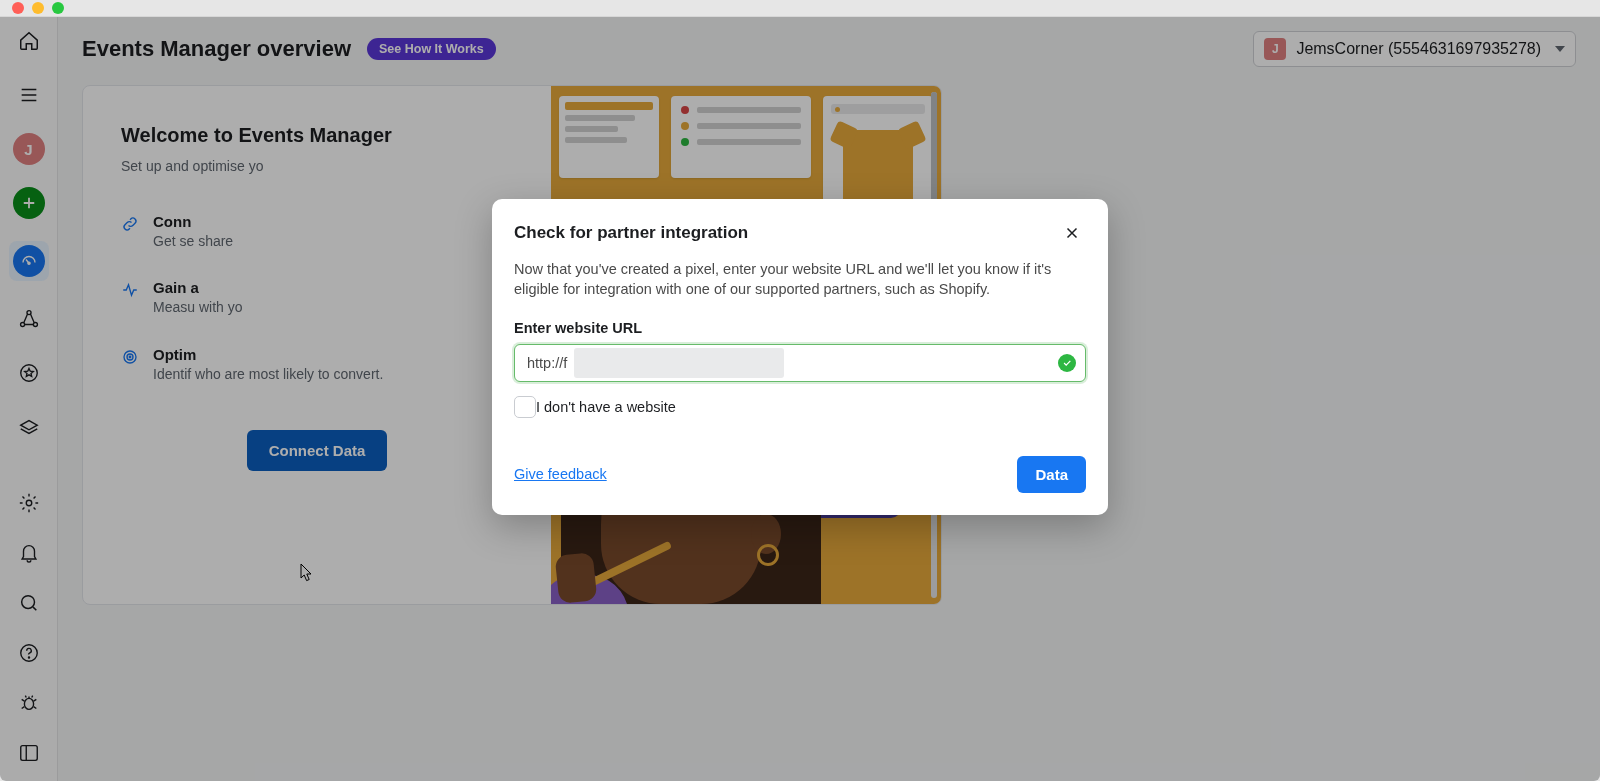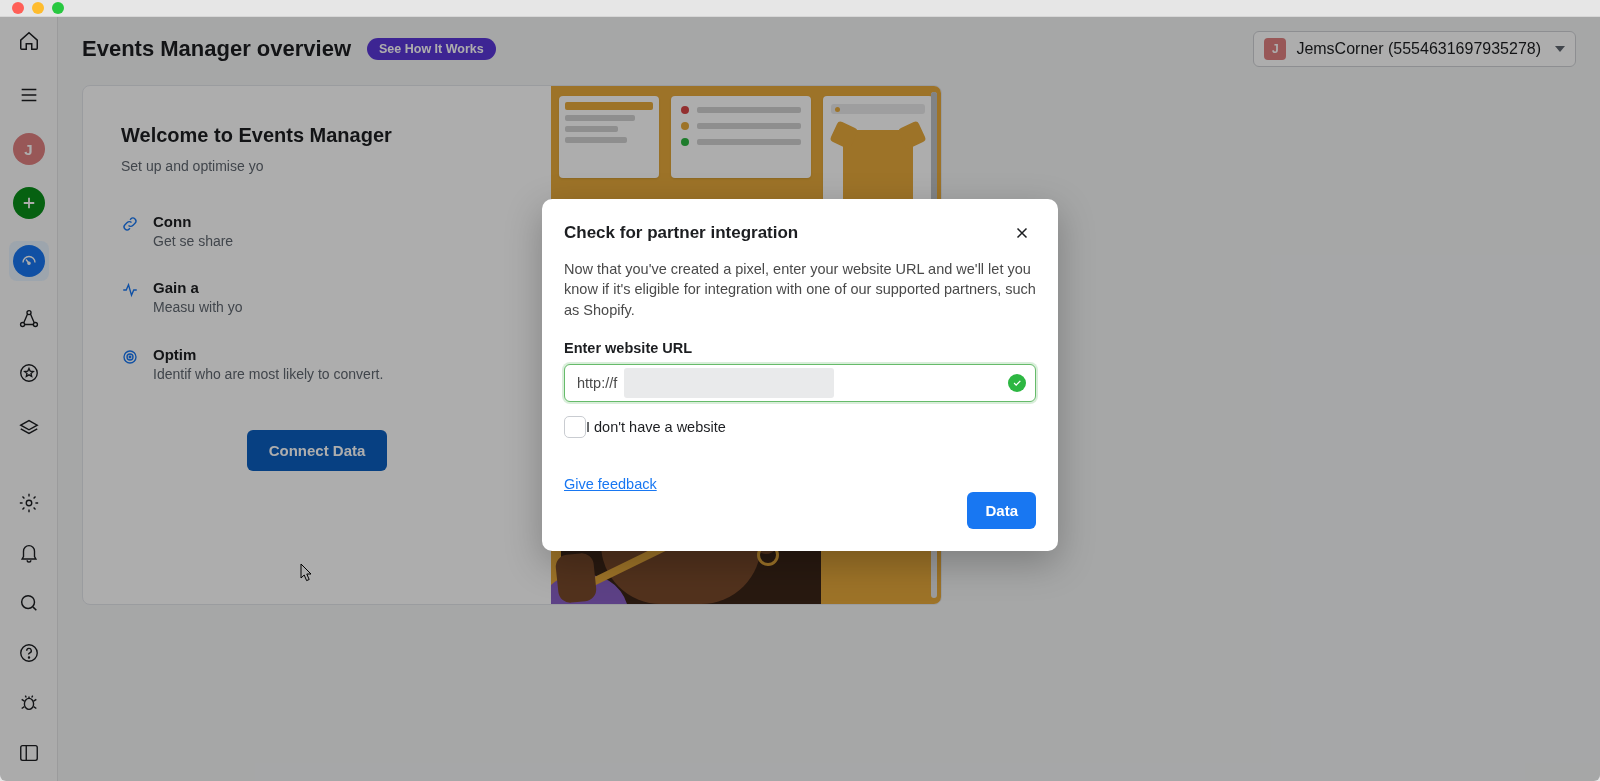--- a/index.html
+++ b/index.html
@@ -78,7 +78,7 @@
     
     .overlay { position: absolute; inset: 0; background: rgba(0,0,0,0.32); z-index: 10; }
     
-    .modal { position: absolute; z-index: 20; top: 182px; left: 50%; transform: translateX(-50%); width: 516px; background: #fff; border-radius: 10px; box-shadow: 0 12px 36px rgba(0,0,0,.25); padding: 20px 22px 22px; }
+    .modal { position: absolute; z-index: 20; top: 182px; left: 50%; transform: translateX(-50%); width: 616px; background: #fff; border-radius: 10px; box-shadow: 0 12px 36px rgba(0,0,0,.25); padding: 20px 22px 22px; }
     .modal-title-row { display: flex; align-items: center; }
     .modal-title { font-size: 17px; font-weight: 700; color: #1c1e21; flex: 1; }
     .close-x { width: 28px; height: 28px; display:flex; align-items:center; justify-content:center; border:none; background:transparent; cursor:pointer; color:#1c1e21; }

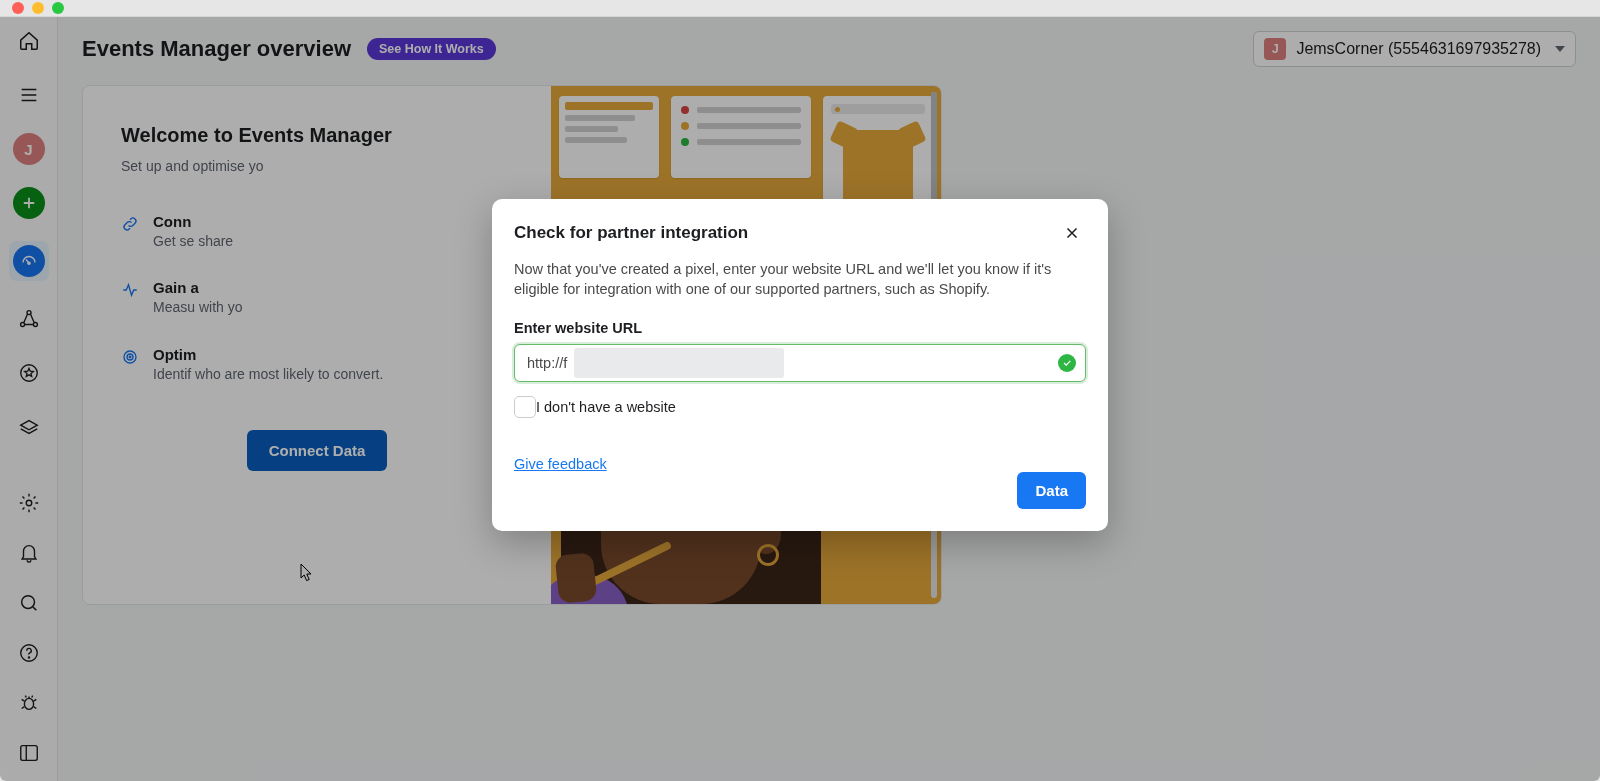--- a/index.html
+++ b/index.html
@@ -93,7 +93,7 @@
     .cbx-row { display: flex; align-items: center; margin-top: 14px; }
     .cbx { width: 22px; height: 22px; border: 1.5px solid #c9ccd1; border-radius: 5px; background:#fff; cursor:pointer; }
     .cbx-label { font-size: 14.5px; color: #1c1e21; }
-    .modal-foot { display: flex; margin-top: 38px; flex-direction: column; }
+    .modal-foot { display: flex; align-items: center; margin-top: 38px; }
     .feedback-link { color: #1877f2; text-decoration: underline; font-size: 14.5px; cursor: pointer; }
     .check-btn { margin-left: auto; background: #1877f2; color:#fff; border:none; padding: 10px 18px; border-radius: 6px; font-size: 15px; font-weight: 600; cursor:pointer; }
     .cursor { position:absolute; left:300px; top:546px; z-index:5; pointer-events:none; }

